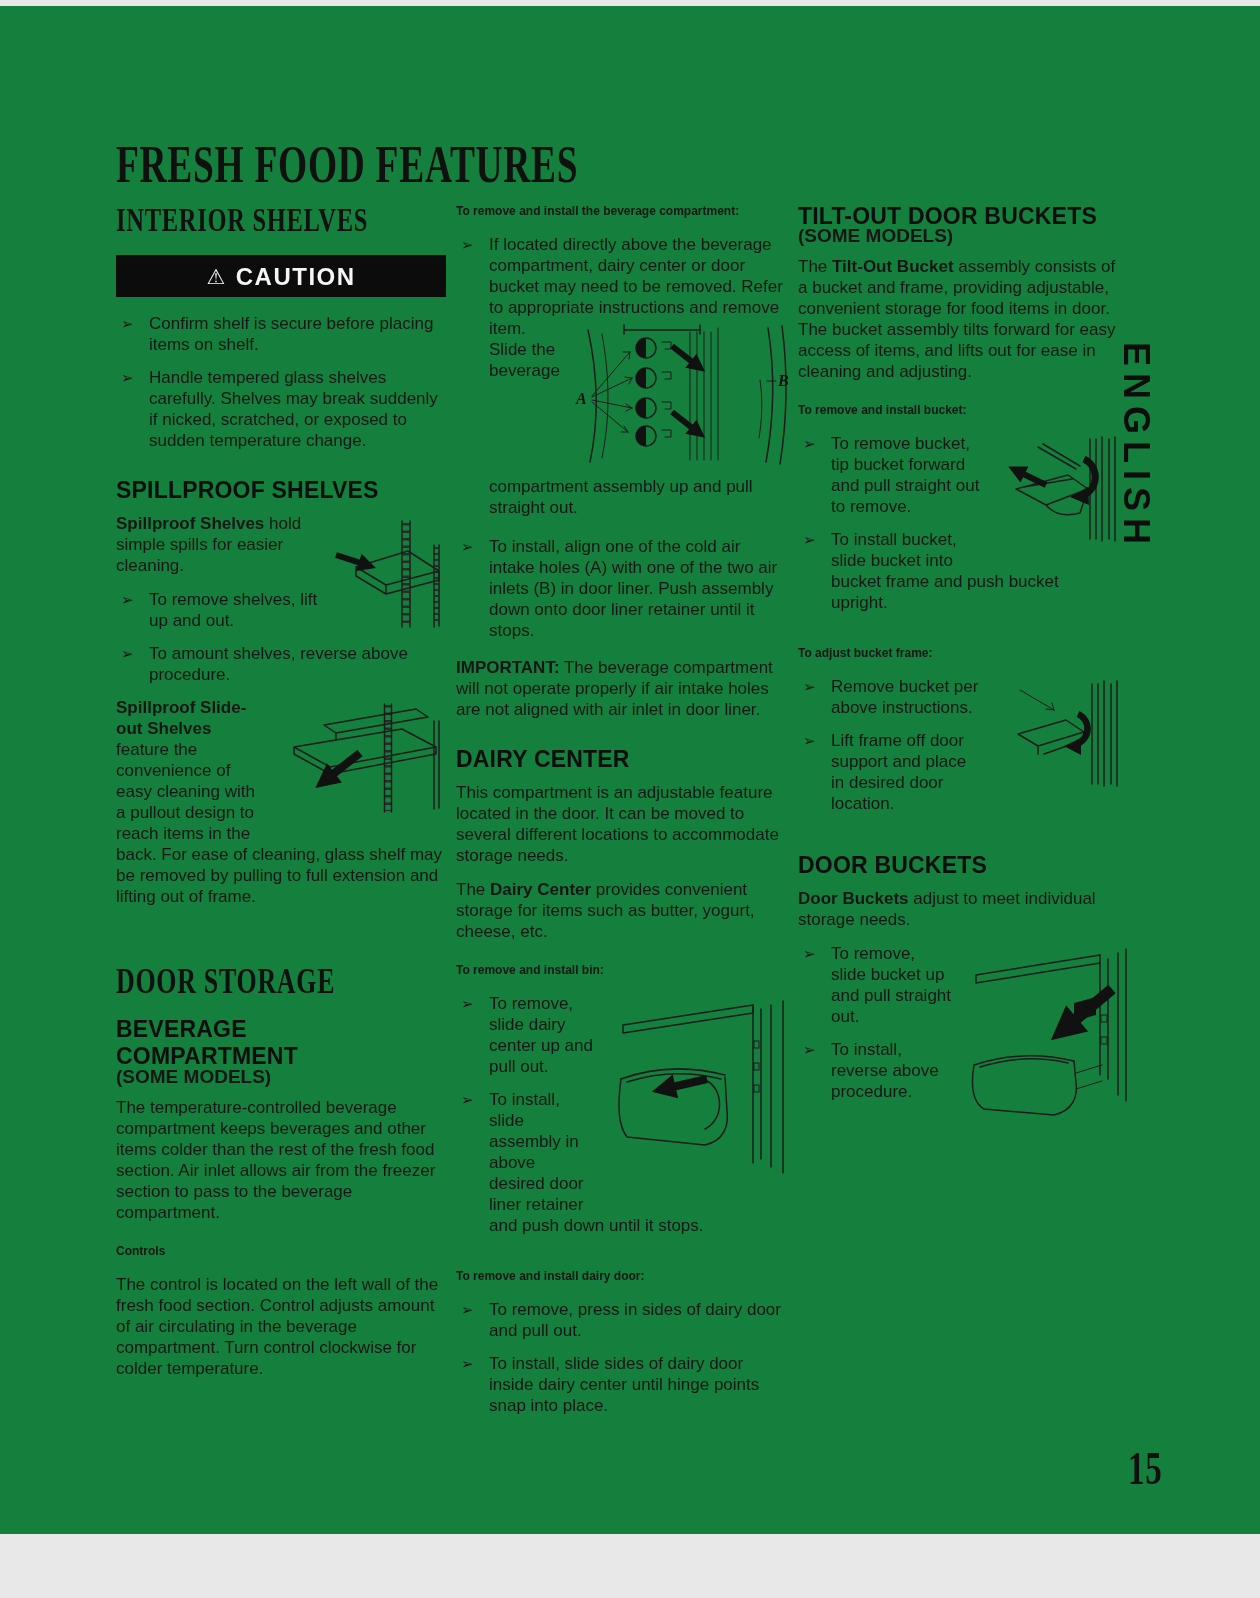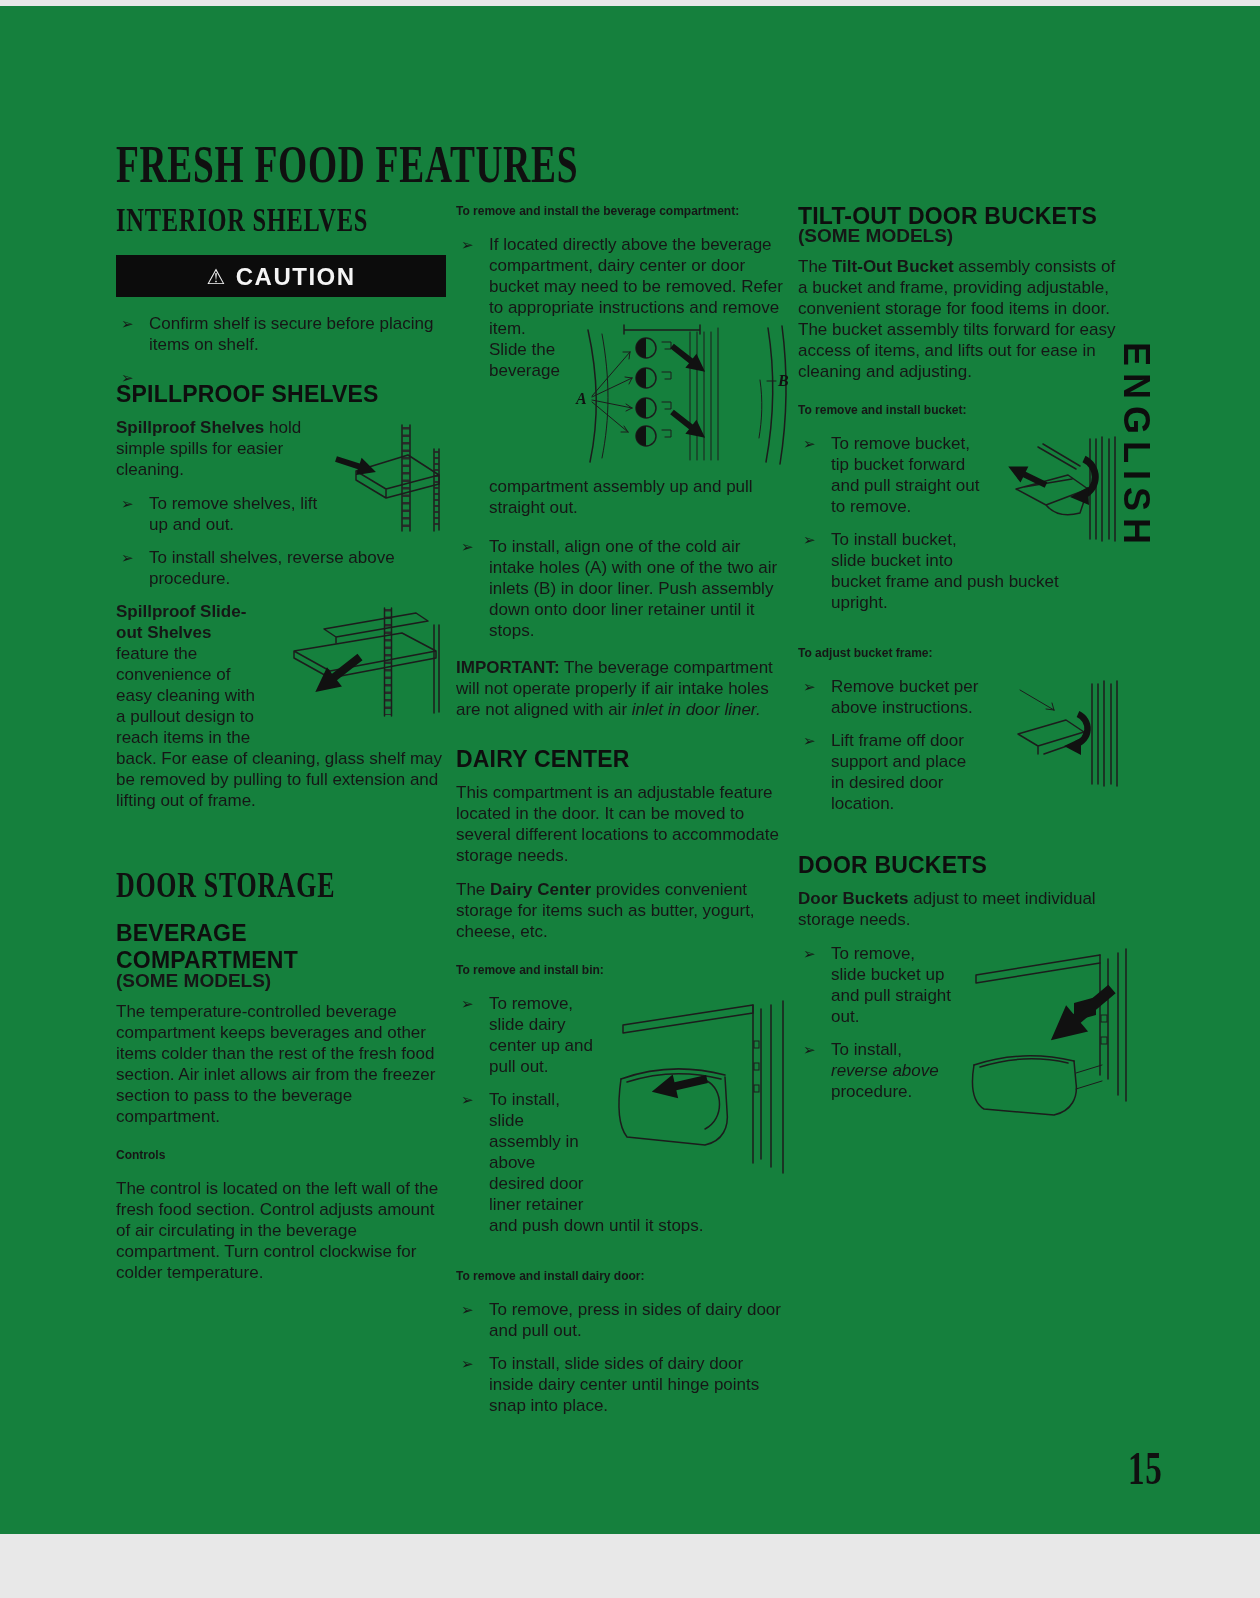--- a/index.html
+++ b/index.html
@@ -80,6 +80,7 @@
       </li>
       <li>
         <span class="marker">➢</span>
+        <span>Handle tempered glass shelves carefully. Shelves may break suddenly if nicked, scratched, or exposed to sudden temperature change.</span>
       </li>
     </ul>
 

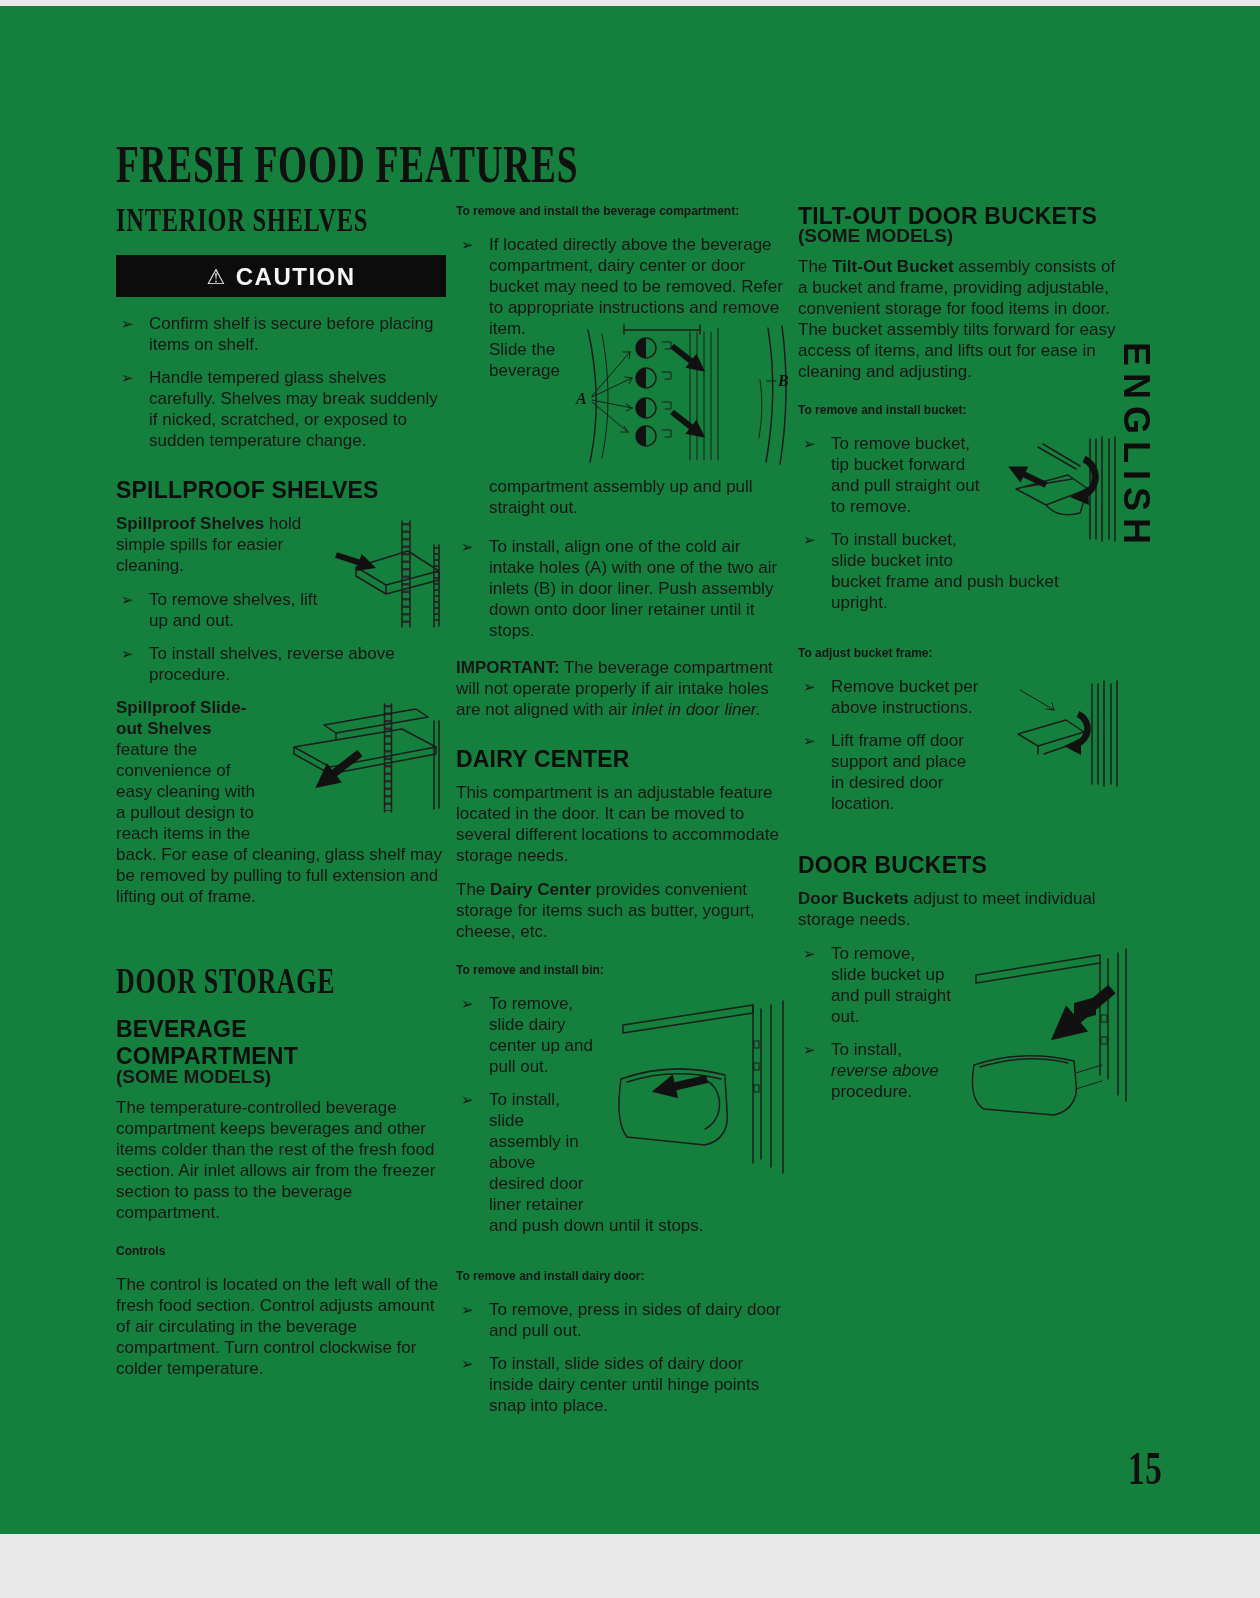--- a/index.html
+++ b/index.html
@@ -105,7 +105,7 @@
       </li>
       <li>
         <span class="marker">➢</span>
-        <span>To install shelves, reverse above procedure.</span>
+        <span>To amount shelves, reverse above procedure.</span>
       </li>
     </ul>
 

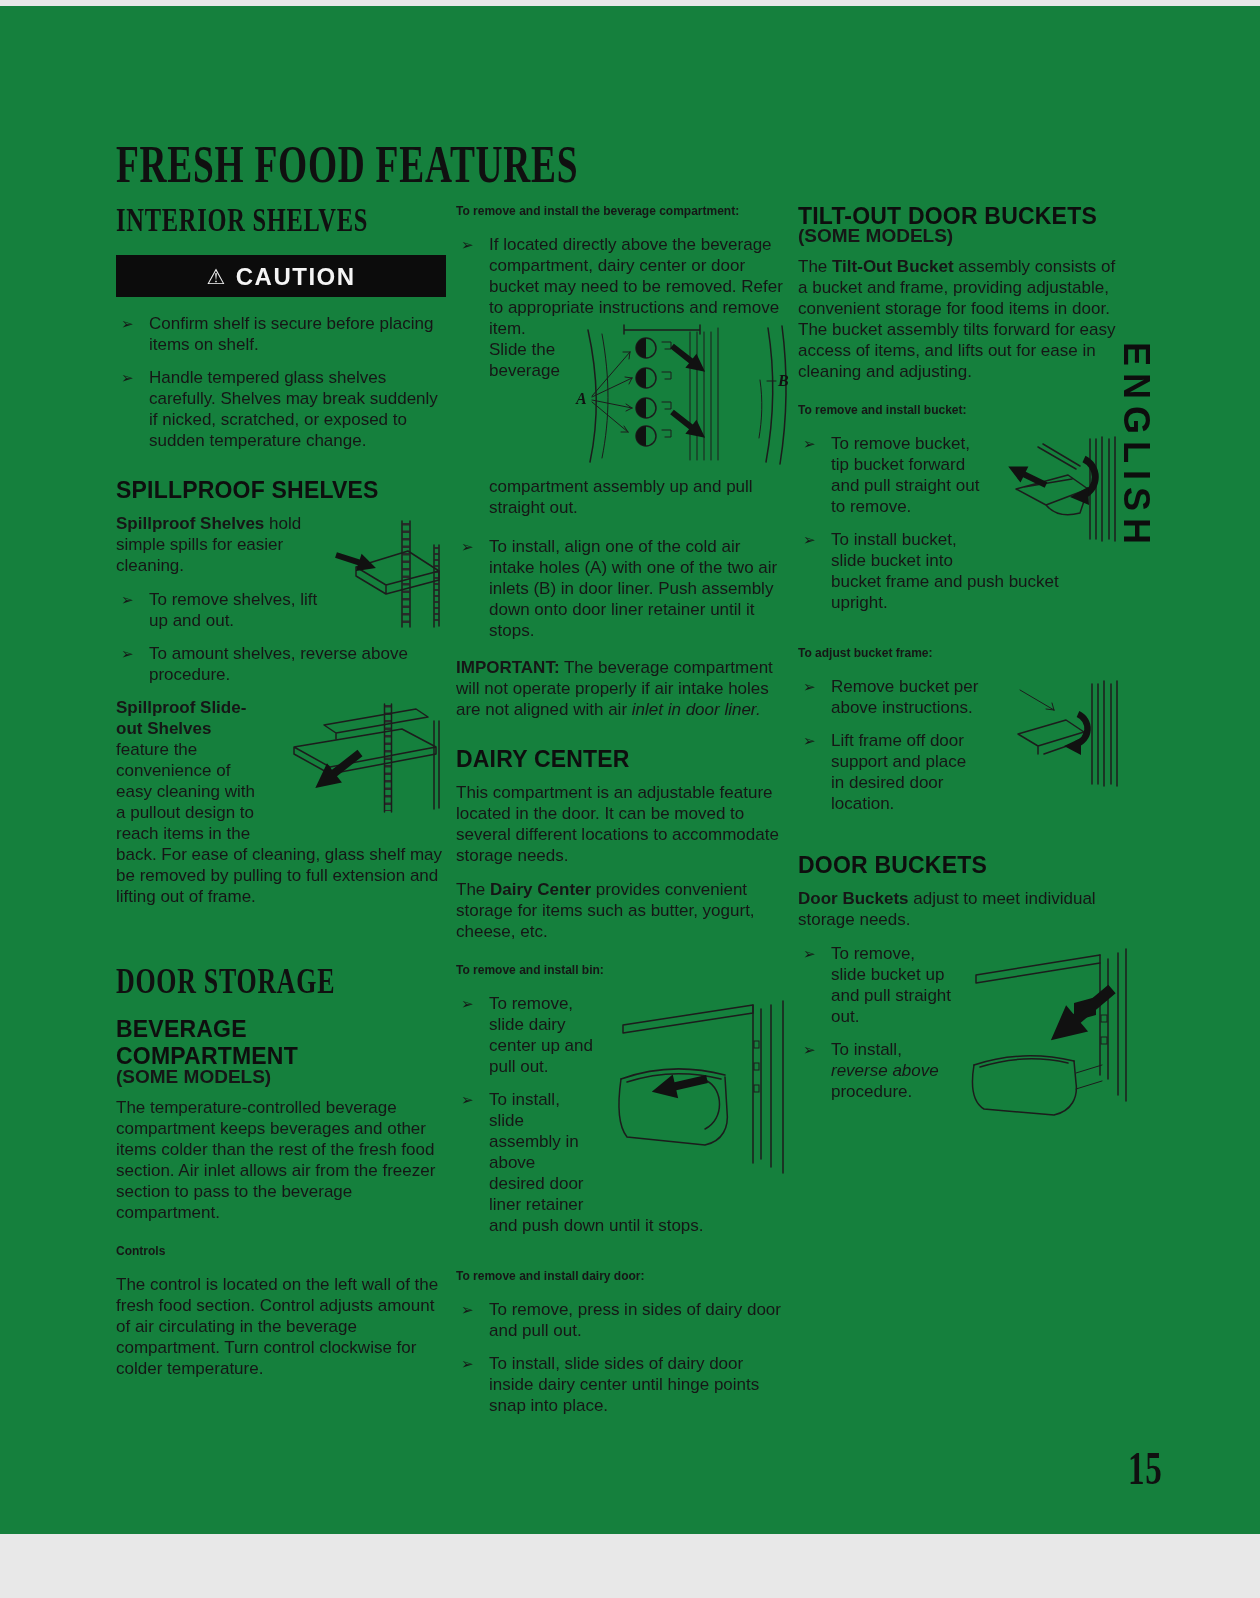--- a/index.html
+++ b/index.html
@@ -39,7 +39,7 @@
   ul.bullets .marker { position:absolute; left:5px; top:0; font-size:15px; }
   .fig { float:right; margin:2px 0 6px 8px; }
   .block { display:block; }
-  .it { font-style:italic; }
+  .it { }
   svg { shape-rendering:geometricPrecision; }
   svg .lw { stroke:#1c1c1c; fill:none; stroke-width:1.5; stroke-linecap:round; stroke-linejoin:round; }
   svg .lt { stroke:#1c1c1c; fill:none; stroke-width:1; stroke-linecap:round; }

